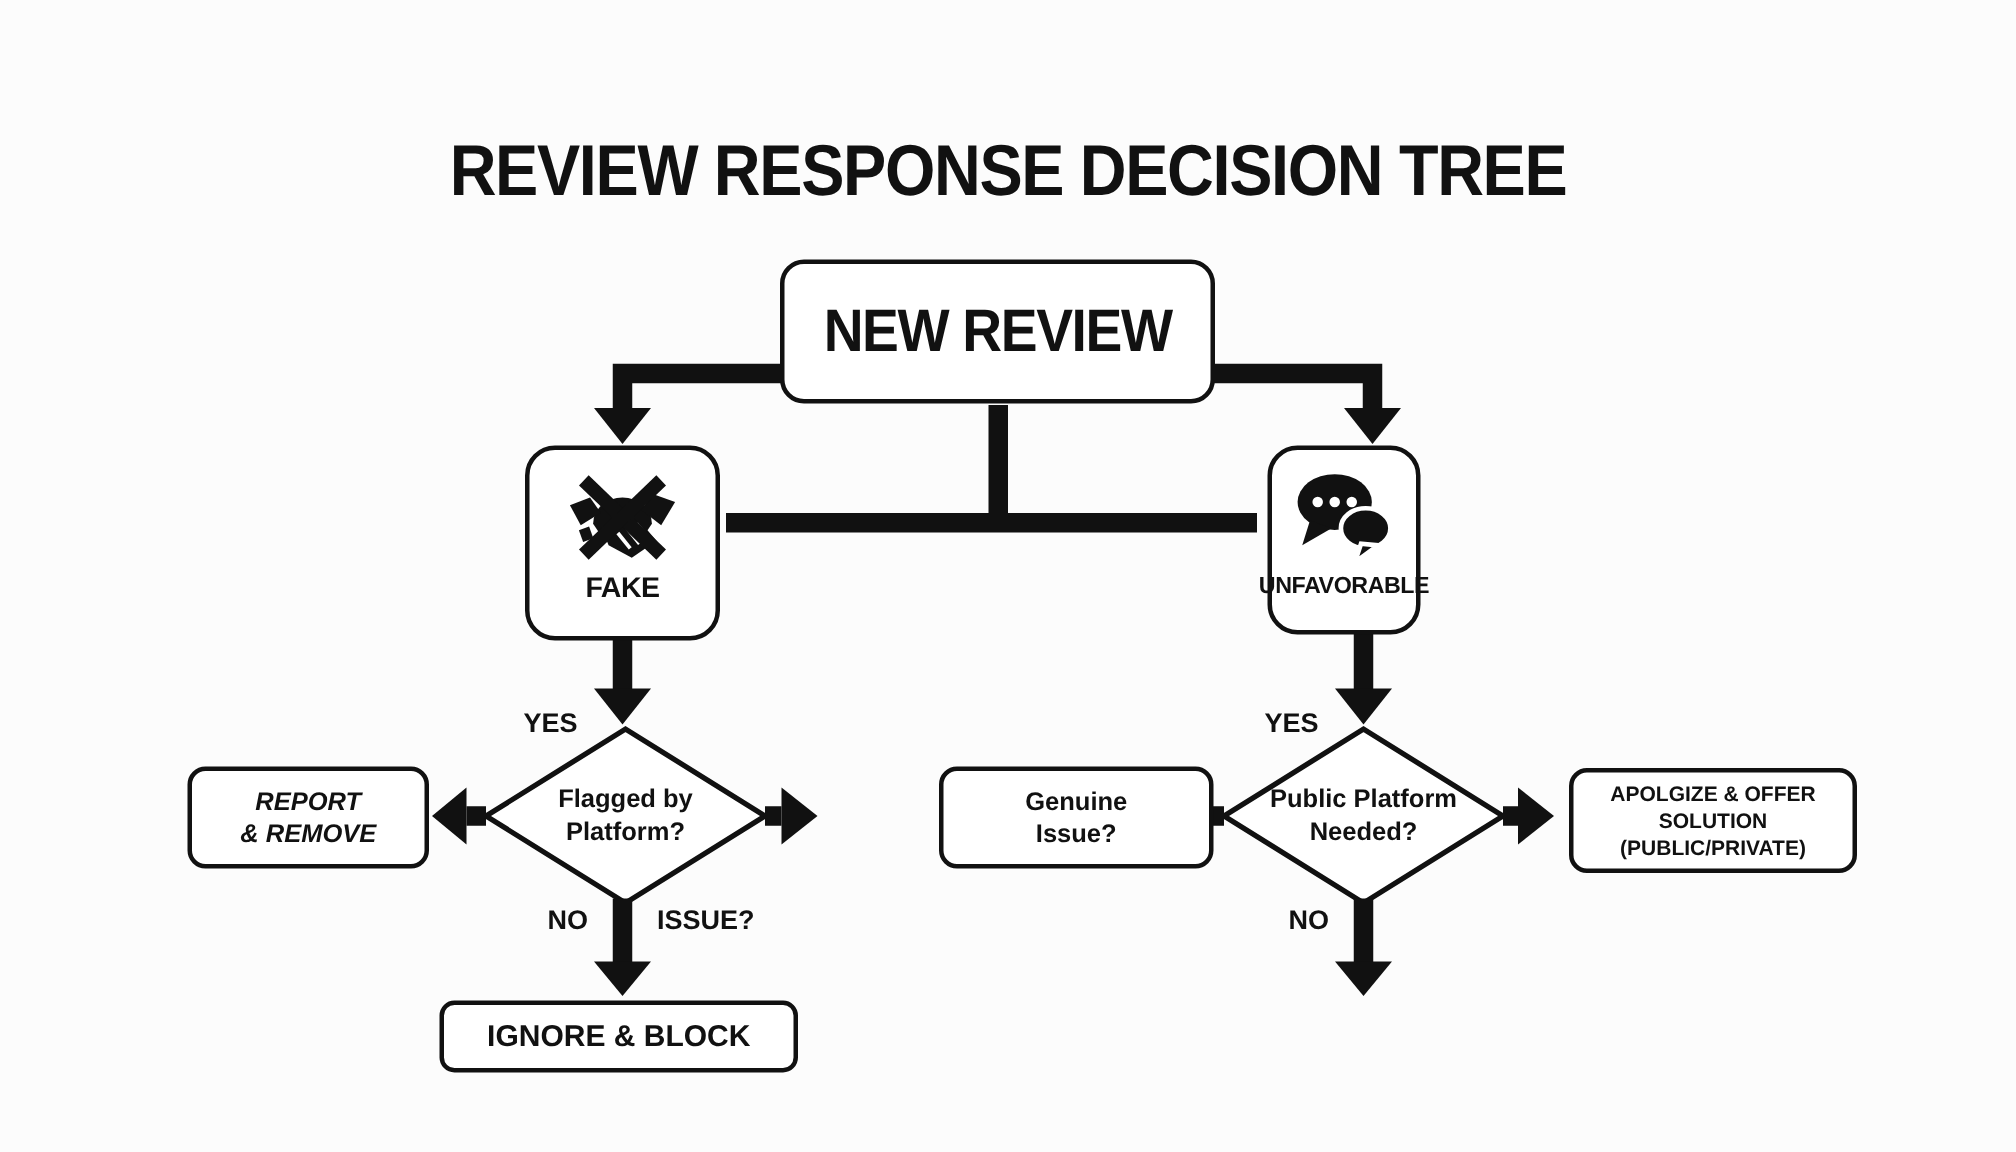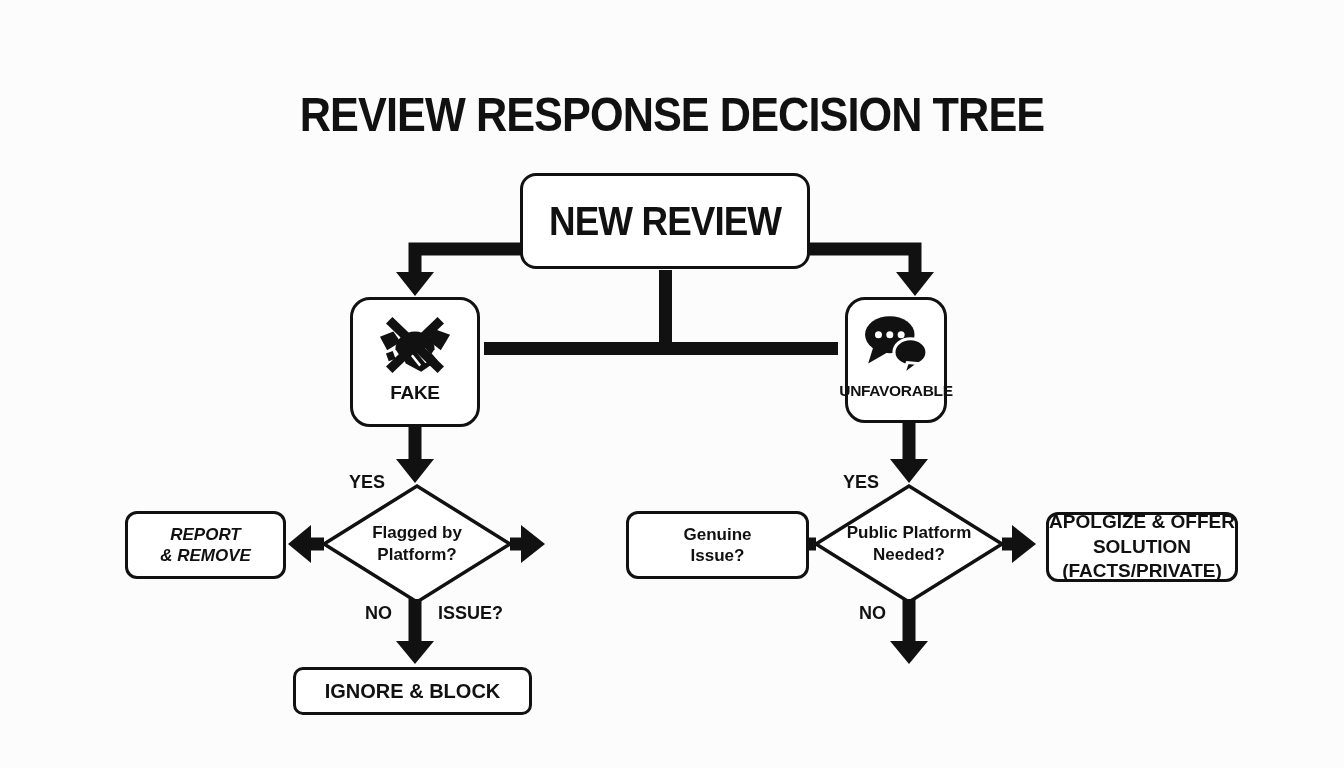--- a/index.html
+++ b/index.html
@@ -66,7 +66,7 @@
 
   .node-report   { left: 125px;  top: 468px; width: 161px; height: 68px; border-radius: 12px; font-size: 17px; font-style: italic; }
   .node-genuine  { left: 626px;  top: 468px; width: 183px; height: 68px; border-radius: 12px; font-size: 17px; }
-  .node-apologize{ left: 1046px; top: 469px; width: 192px; height: 70px; border-radius: 12px; font-size: 19px; line-height: 1.3; }
+  .node-apologize{ left: 1046px; top: 469px; width: 192px; height: 70px; border-radius: 12px; font-size: 14px; line-height: 1.3; }
   .node-ignore   { left: 293px;  top: 624px; width: 239px; height: 48px; border-radius: 10px; font-size: 20px; }
   .node-refute   { left: 783px;  top: 626px; width: 262px; height: 47px; border-radius: 10px; font-size: 16.5px; letter-spacing: -0.3px; }
 

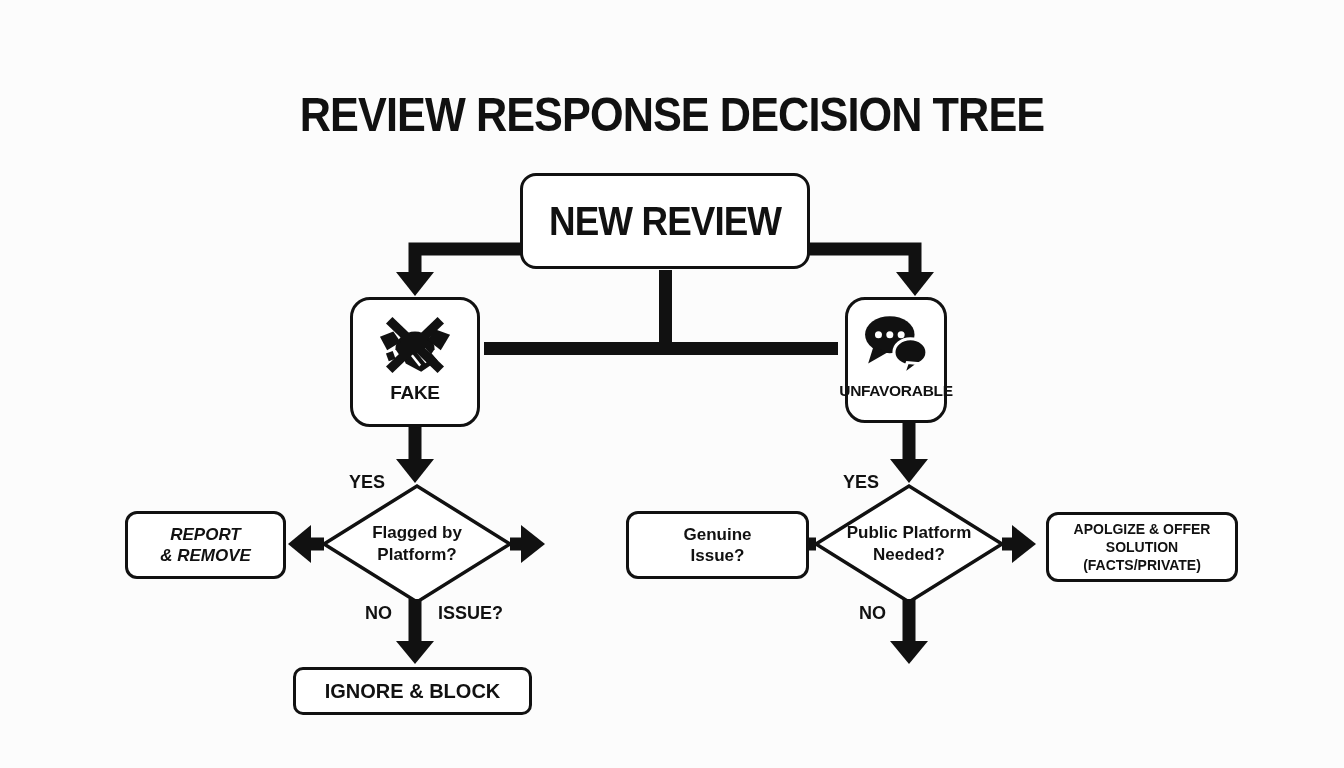--- a/index.html
+++ b/index.html
@@ -236,7 +236,7 @@
   <div class="node node-apologize">
     <span class="line">APOLGIZE &amp; OFFER</span>
     <span class="line">SOLUTION</span>
-    <span class="line">(FACTS/PRIVATE)</span>
+    <span class="line">(PUBLIC/PRIVATE)</span>
   </div>
 
   <div class="node node-ignore">

